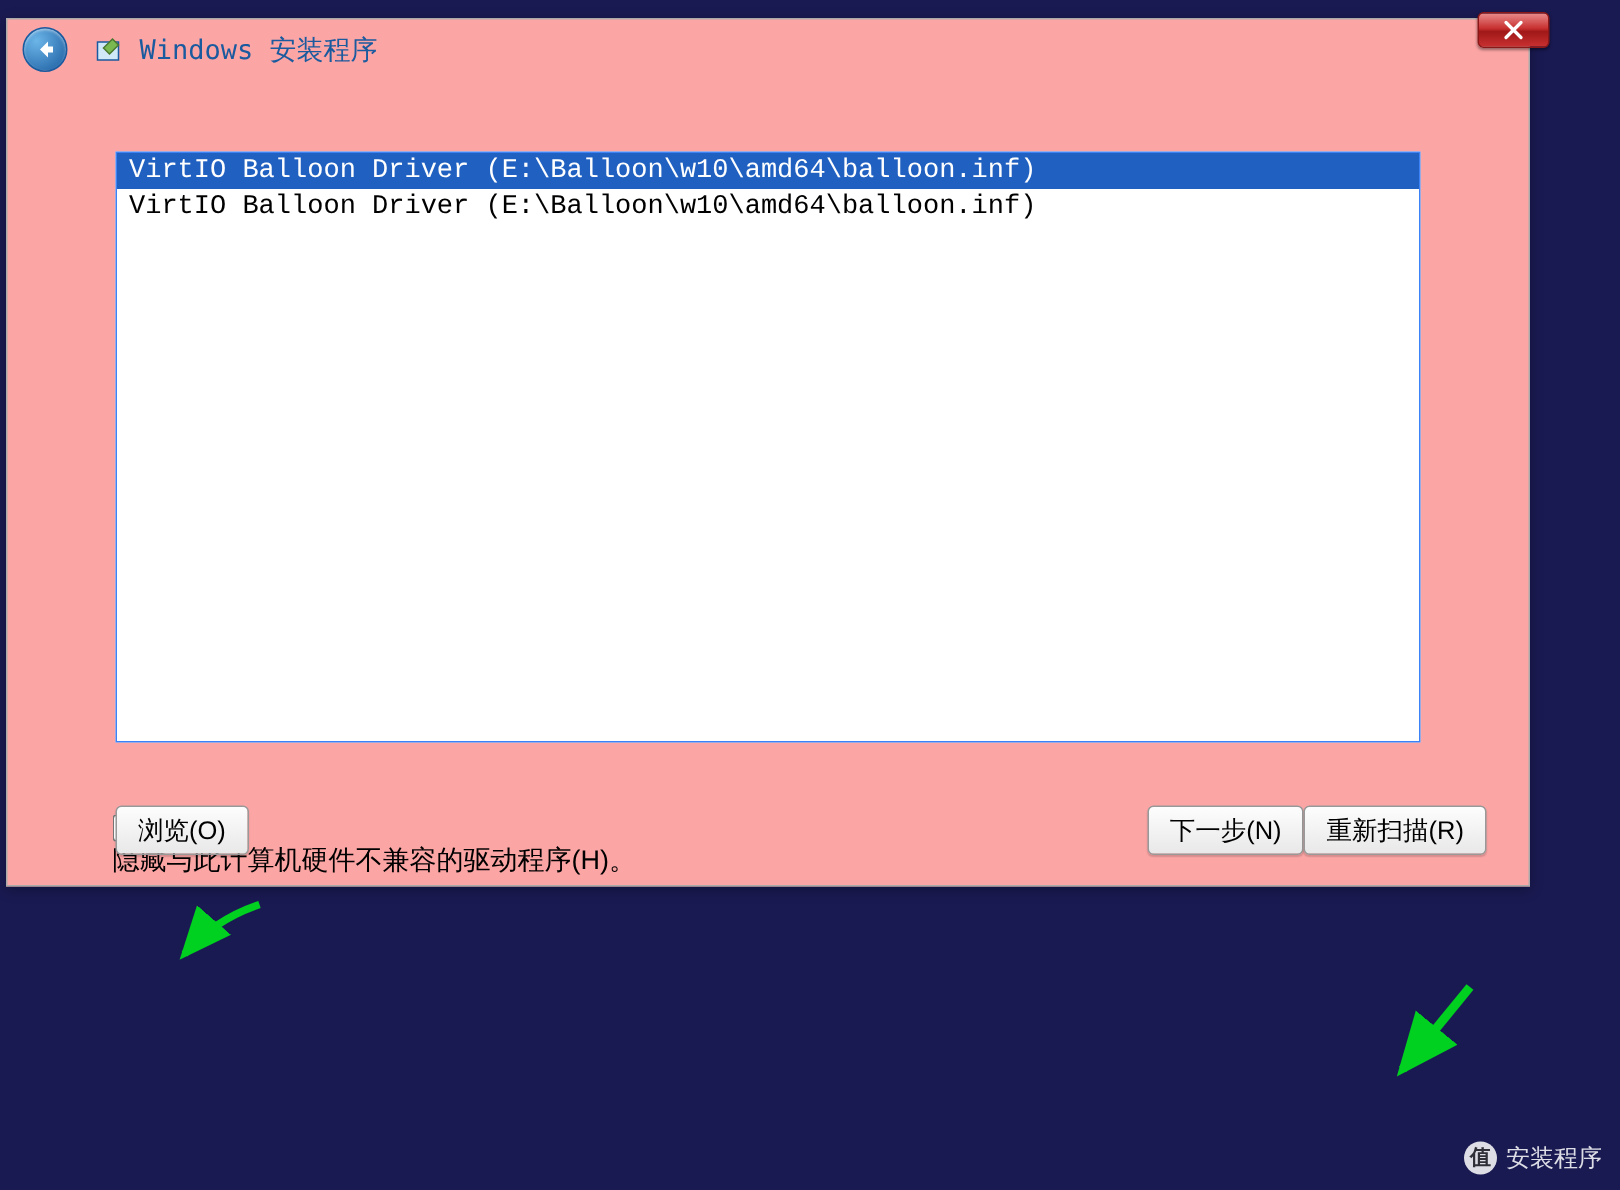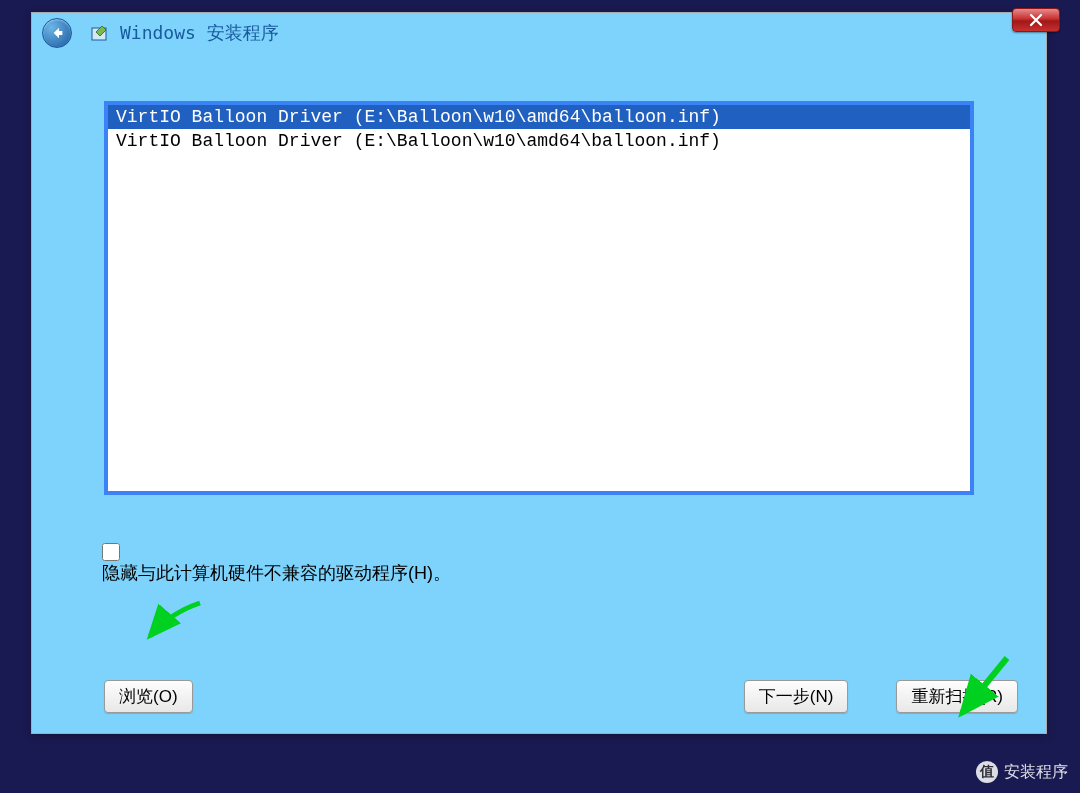--- a/index.html
+++ b/index.html
@@ -17,11 +17,11 @@
     }
     .dialog {
       position: absolute;
-      left: 31px;
+      left: 4px;
       top: 12px;
       width: 1016px;
-      height: 722px;
-      background: #7dd3fc;
+      height: 579px;
+      background: #fca5a5;
       border: 1px solid #aaa;
       box-shadow: 0 2px 8px rgba(0,0,0,0.3);
     }

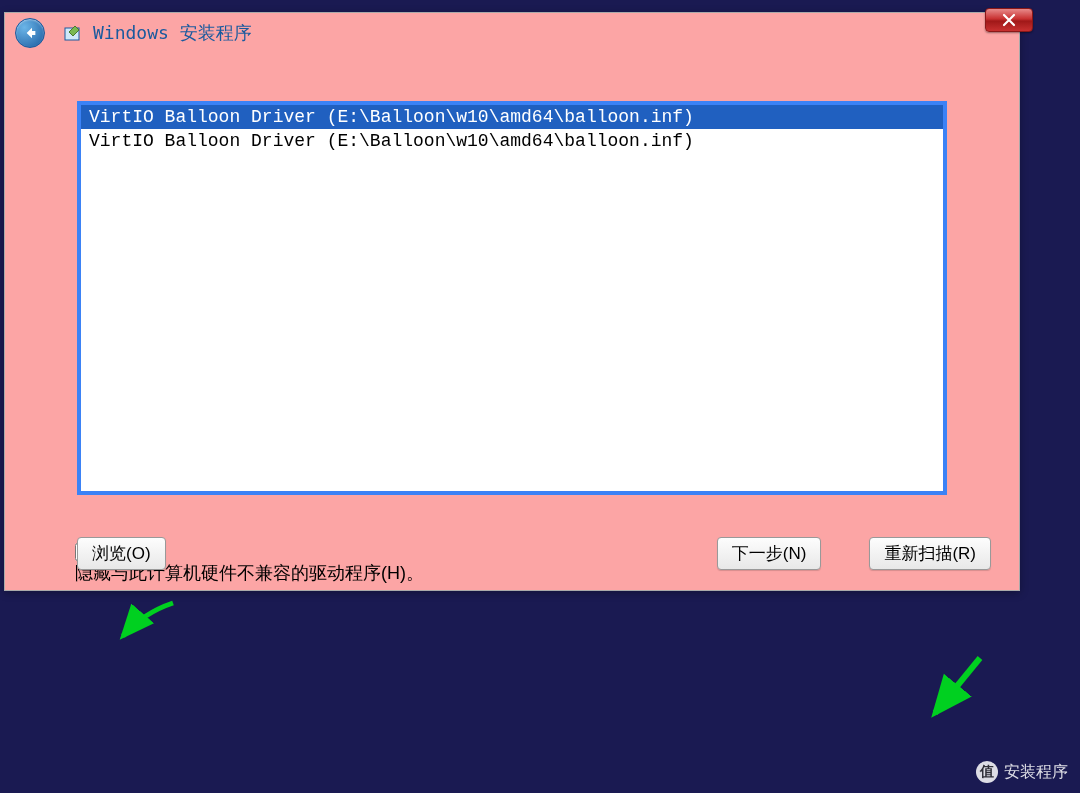--- a/index.html
+++ b/index.html
@@ -94,7 +94,7 @@
     .list-box {
       width: 100%;
       height: 394px;
-      border: 4px solid #3b82f6;
+      border: 1px solid #3b82f6;
       background: white;
       overflow: auto;
       font-family: SimSun, "Courier New", monospace;

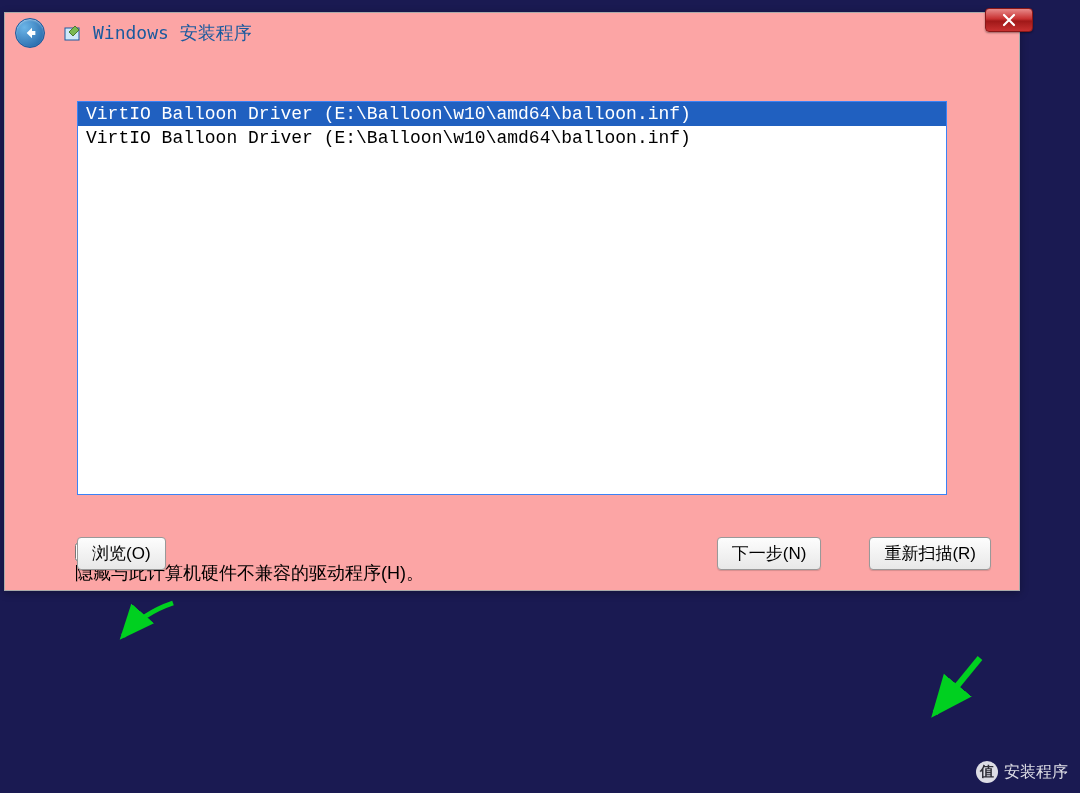--- a/index.html
+++ b/index.html
@@ -131,7 +131,6 @@
       left: 72px;
       right: 28px;
       display: flex;
-      gap: 48px;
     }
     .btn {
       padding: 4px 14px;

